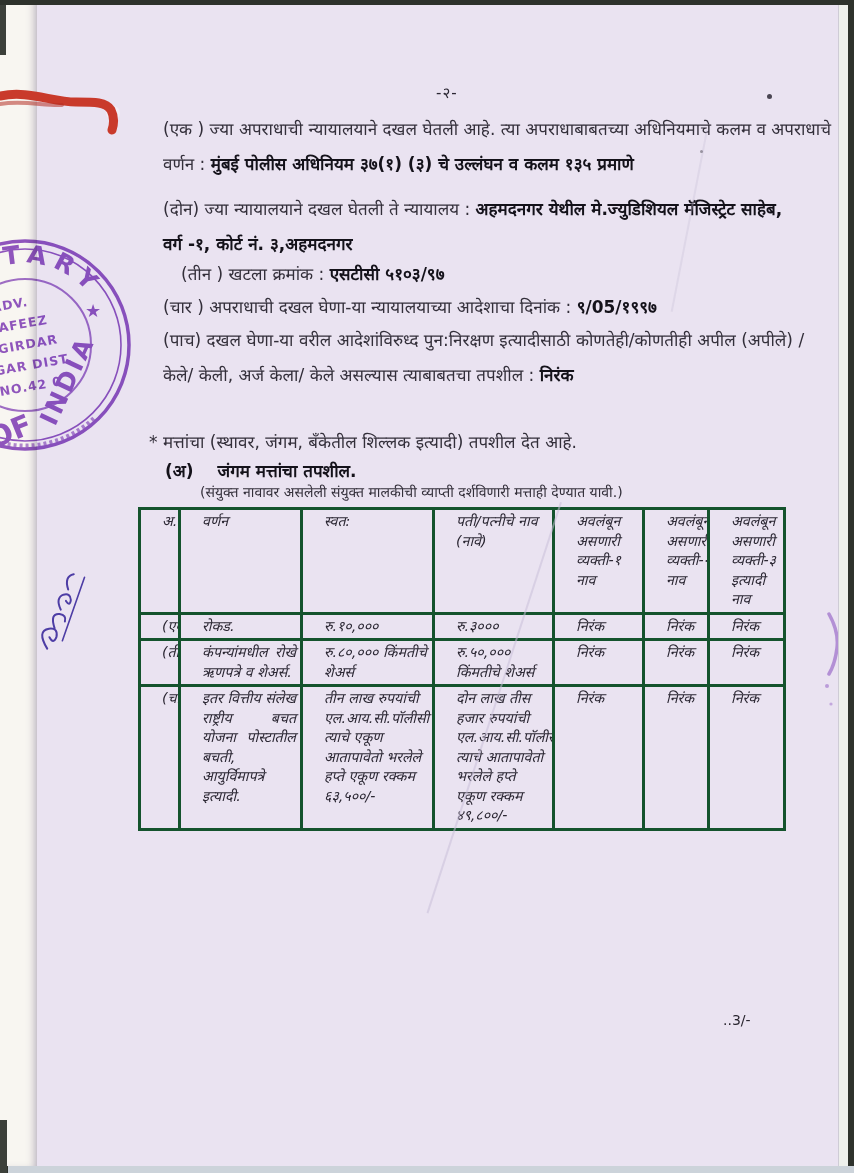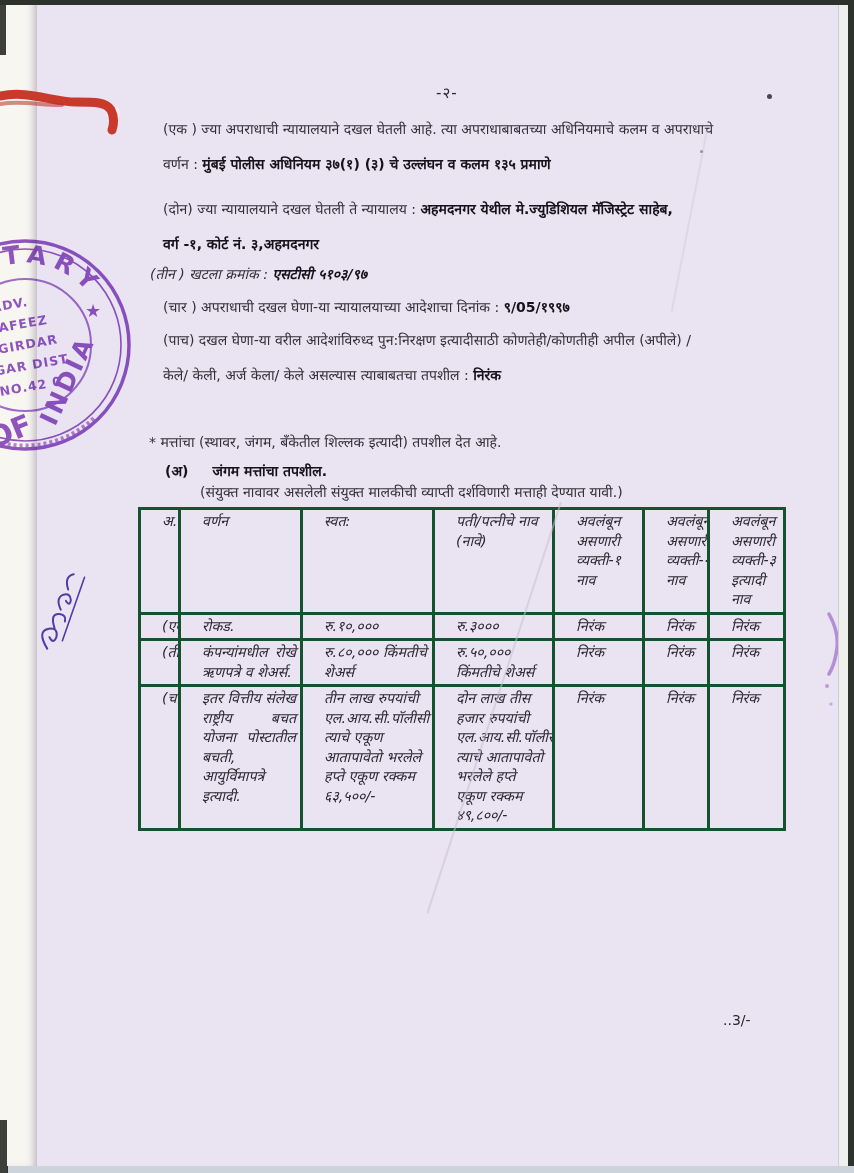--- a/index.html
+++ b/index.html
@@ -22,7 +22,7 @@
   .corner-dark{position:absolute;background:#3c403a;z-index:35;}
 
   .pageno{position:absolute;color:#2b2733;font-size:15px;letter-spacing:1px;}
-  .pline{position:absolute;white-space:nowrap;color:#332f3a;font-size:14px;line-height:24px;}
+  .pline{position:absolute;white-space:nowrap;color:#332f3a;font-size:17px;line-height:24px;}
   .pline b{color:#14121a;font-weight:bold;}
   .lbl2{display:inline-block;margin-right:28px;}
   .lbla{display:inline-block;margin-right:24px;font-weight:bold;color:#14121a;}

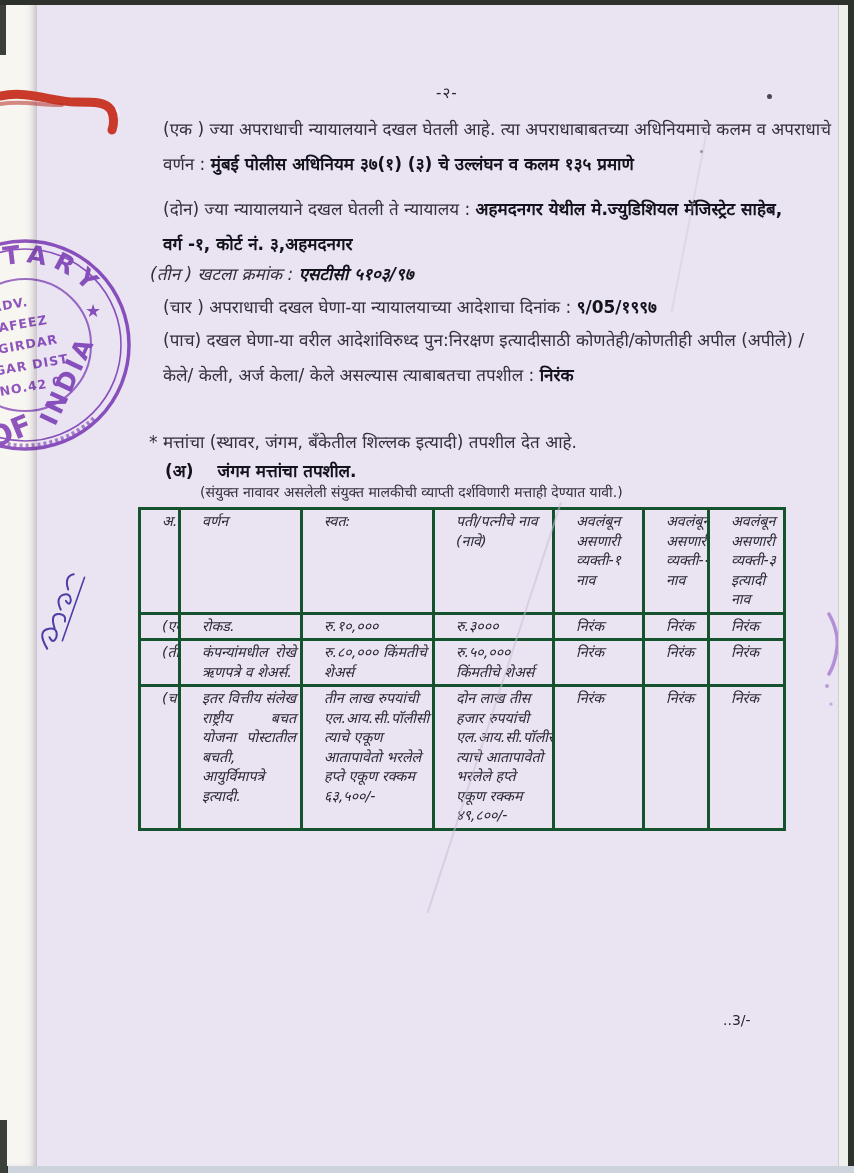--- a/index.html
+++ b/index.html
@@ -70,7 +70,7 @@
     <b>वर्ग -१, कोर्ट नं. ३,अहमदनगर</b>
   </div>
 
-  <div class="pline" style="left:150px;top:262px;font-style:italic;">
+  <div class="pline" style="left:181px;top:262px;">
     <span>(तीन ) खटला क्रमांक : </span><b>एसटीसी ५१०३/९७</b>
   </div>
 

